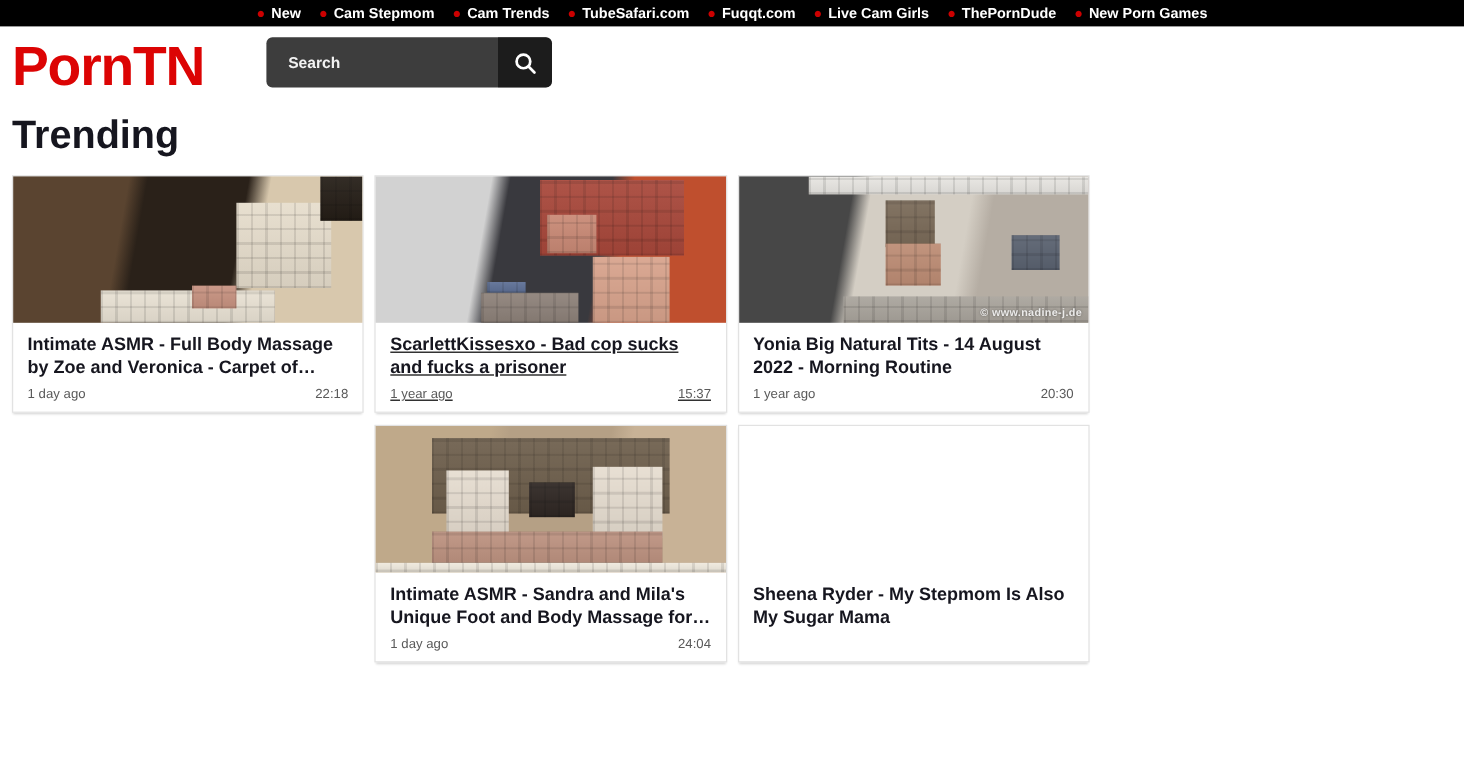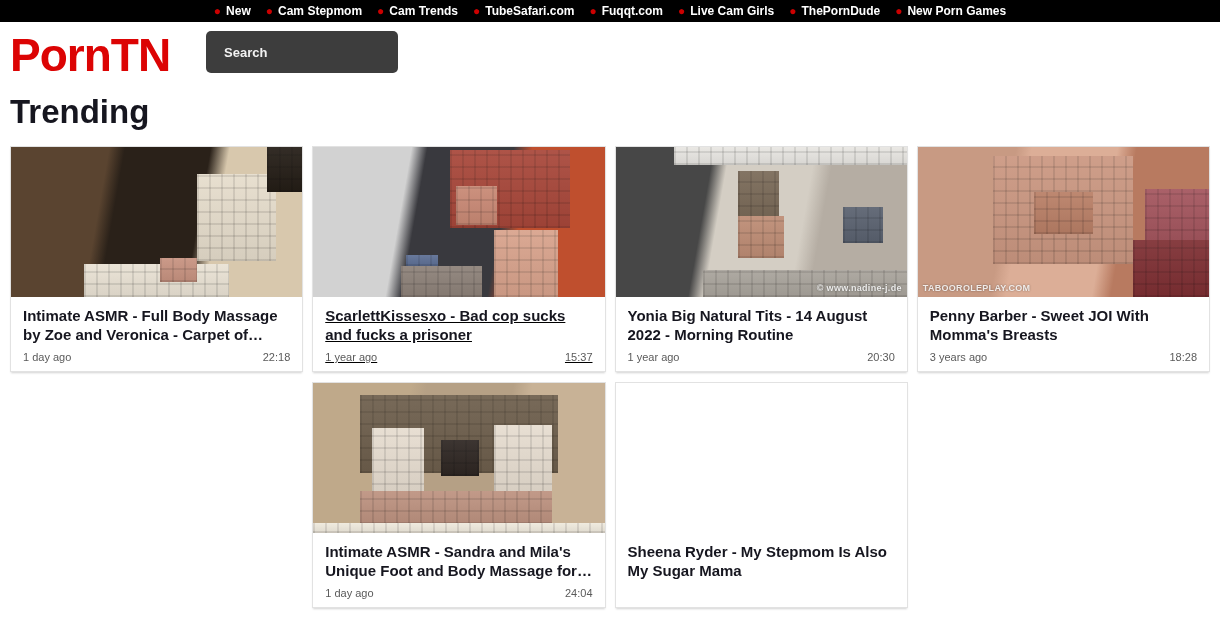--- a/index.html
+++ b/index.html
@@ -29,7 +29,7 @@
     letter-spacing:-1px;text-decoration:none;line-height:1.05;
   }
   .searchbox{
-    margin-left:36px;display:flex;width:192px;height:42px;
+    margin-left:52px;display:flex;width:238px;height:42px;
     background:var(--search-bg);border-radius:5px;overflow:hidden;
   }
   .searchbox input{

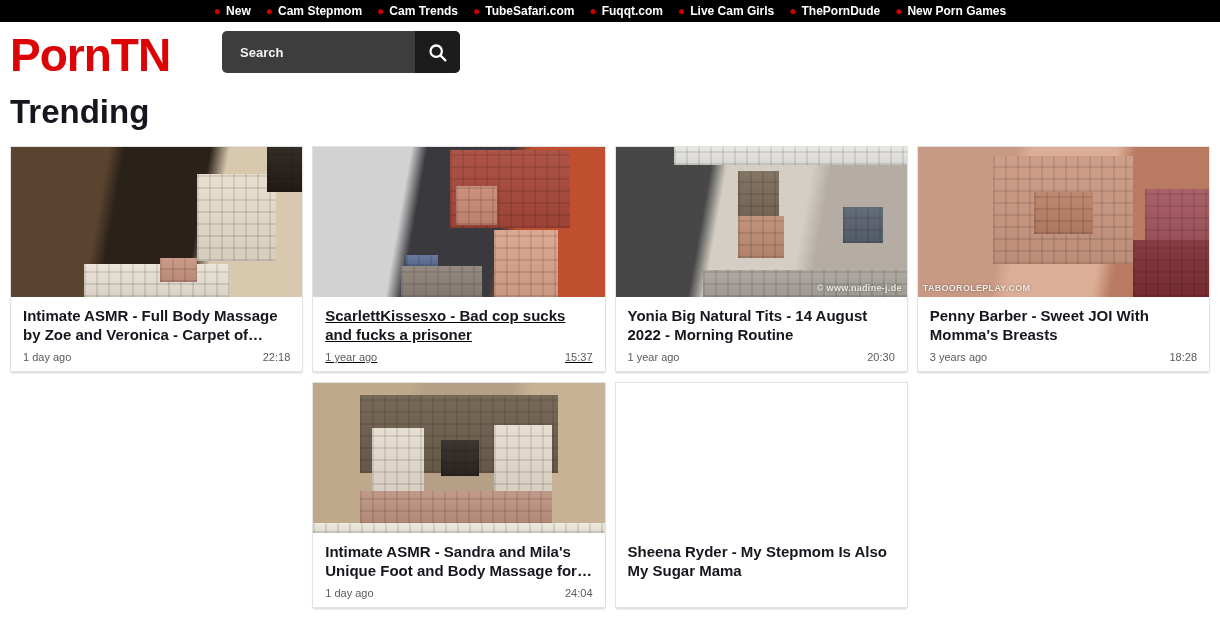--- a/index.html
+++ b/index.html
@@ -58,7 +58,7 @@
     box-shadow:0 2px 2px -1px rgba(0,0,0,.18);
     display:flex;flex-direction:column;cursor:pointer;
   }
-  .thumb{position:relative;height:150px;overflow:hidden;background:#888}
+  .thumb{position:relative;height:122px;overflow:hidden;background:#888}
   .censor{
     position:absolute;
     background-image:

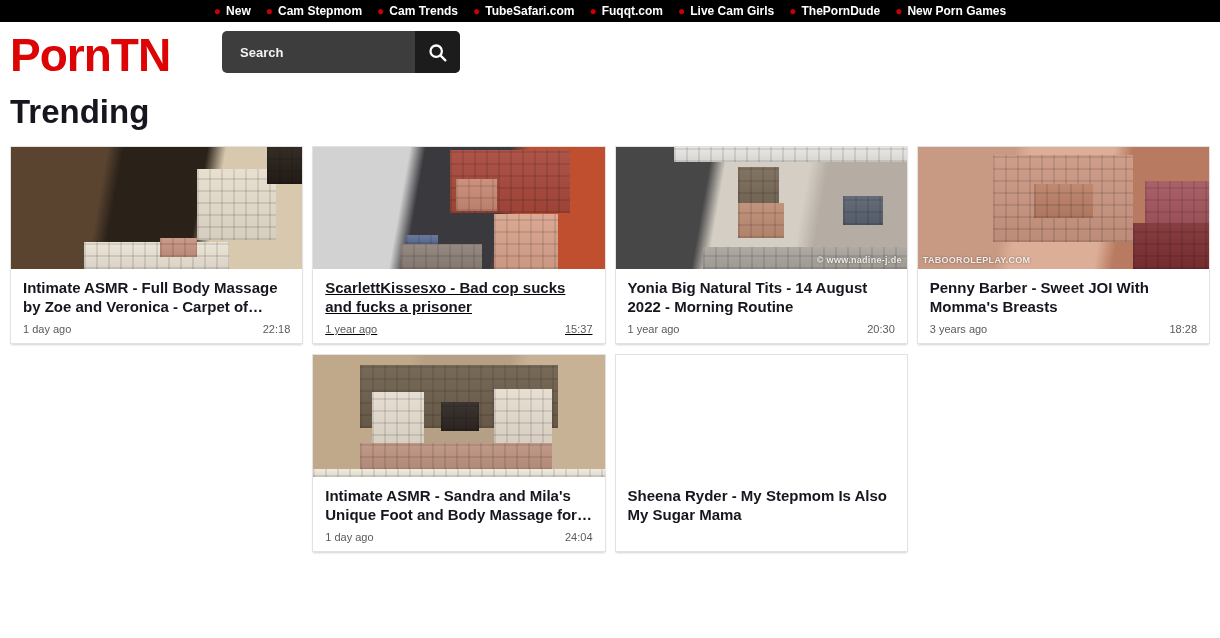--- a/index.html
+++ b/index.html
@@ -192,22 +192,6 @@
     </div>
   </article>
 
-  <article class="card" style="grid-column-start: 4;">
-    <div class="thumb soft" style="background: linear-gradient(100deg, rgb(200, 154, 131) 0%, rgb(200, 154, 131) 31%, rgb(220, 174, 151) 36%, rgb(220, 174, 151) 63%, rgb(184, 122, 96) 69%);">
-        <div class="censor" style="left: 26%; top: 6%; width: 48%; height: 72%; background-color: rgb(203, 151, 129);"></div>
-        <div class="censor" style="left: 40%; top: 30%; width: 20%; height: 28%; background-color: rgb(185, 127, 102);"></div>
-        <div class="censor" style="left: 78%; top: 28%; width: 22%; height: 36%; background-color: rgb(164, 85, 94);"></div>
-        <div class="censor" style="left: 74%; top: 62%; width: 26%; height: 38%; background-color: rgb(126, 47, 51);"></div>
-        <span class="watermark side-left">TABOOROLEPLAY.COM</span>
-      </div>
-    <div class="card-body">
-      <a href="#" class="v-title">Penny Barber - Sweet JOI With Momma's Breasts</a>
-    </div>
-    <div class="meta">
-      <span class="age">3 years ago</span>
-      <span class="duration">18:28</span>
-    </div>
-  </article>
 
   <article class="card" style="grid-column-start: 2;">
     <div class="thumb soft" style="background: linear-gradient(100deg, rgb(191, 169, 138) 0%, rgb(191, 169, 138) 31%, rgb(181, 160, 133) 36%, rgb(181, 160, 133) 63%, rgb(200, 178, 150) 69%);">

